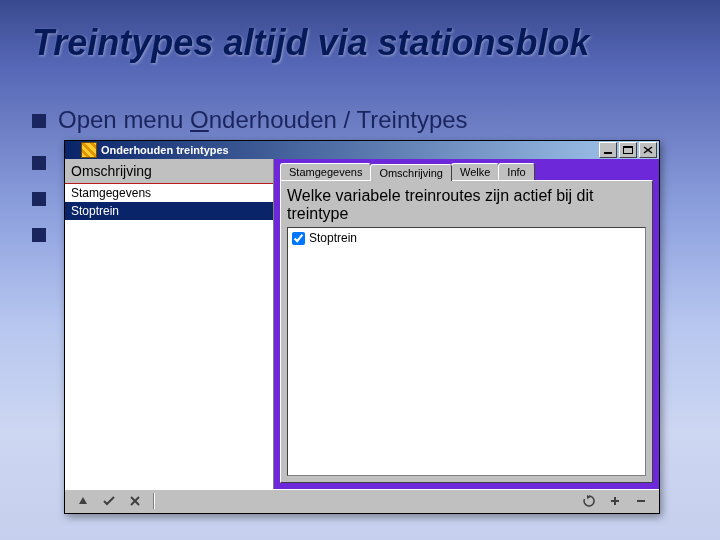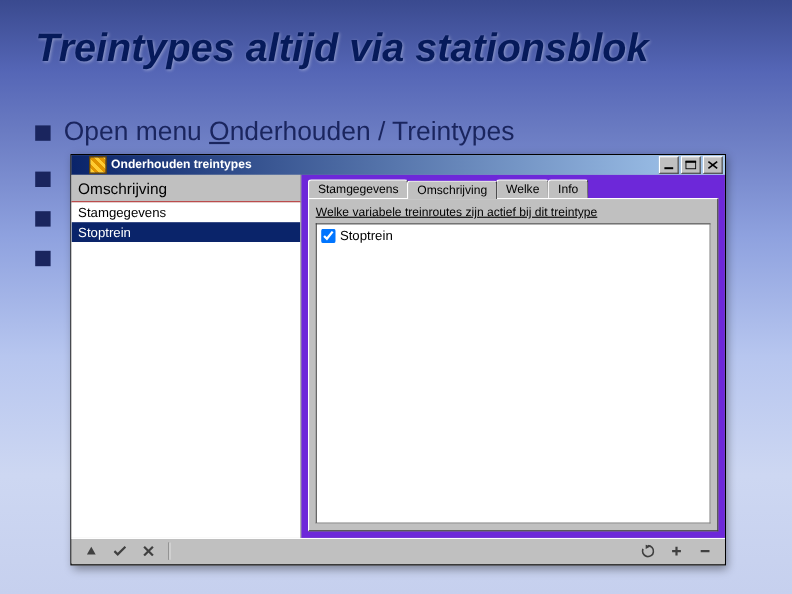--- a/index.html
+++ b/index.html
@@ -32,7 +32,7 @@
 .tab.active{background:#c0c0c0;border-color:#fff #404040 #c0c0c0 #fff;position:relative;top:1px;z-index:2;}
 .tab:not(.active){border-color:#fff #404040 #404040 #fff;}
 .pane{flex:1;margin:0 6px 6px 6px;border:1px solid #fff;border-right-color:#404040;border-bottom-color:#404040;background:#c0c0c0;padding:6px;display:flex;flex-direction:column;}
-.pane .question{font-size:11px;margin-bottom:4px;text-decoration:underline;}
+.pane .question{font-size:16px;margin-bottom:4px;}
 .pane .innerlist{flex:1;background:#fff;border:1px solid #808080;border-top-color:#404040;border-left-color:#404040;padding:2px;}
 .pane .chkrow{display:flex;align-items:center;gap:4px;padding:1px 2px;}
 .pane .chkrow input{margin:0;}

